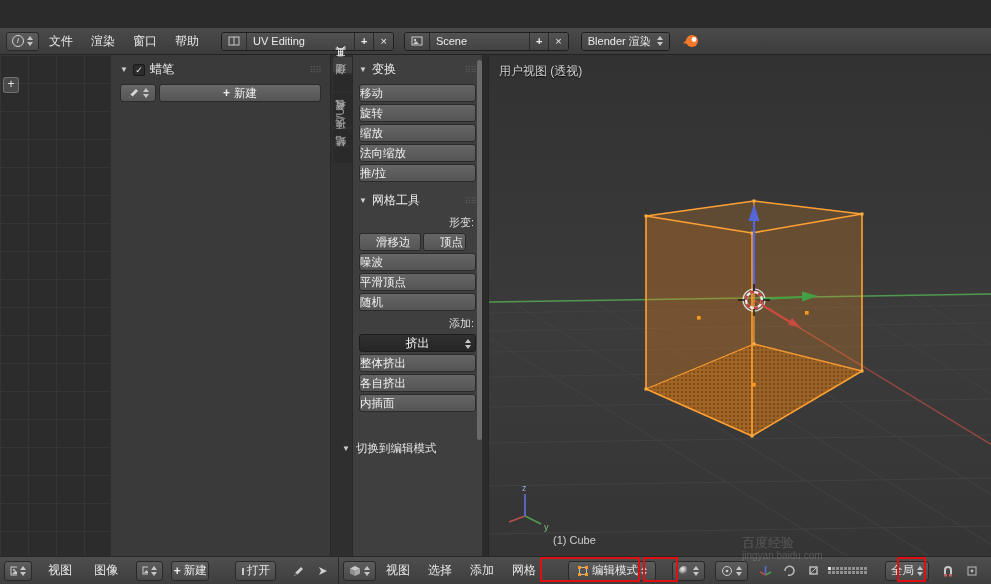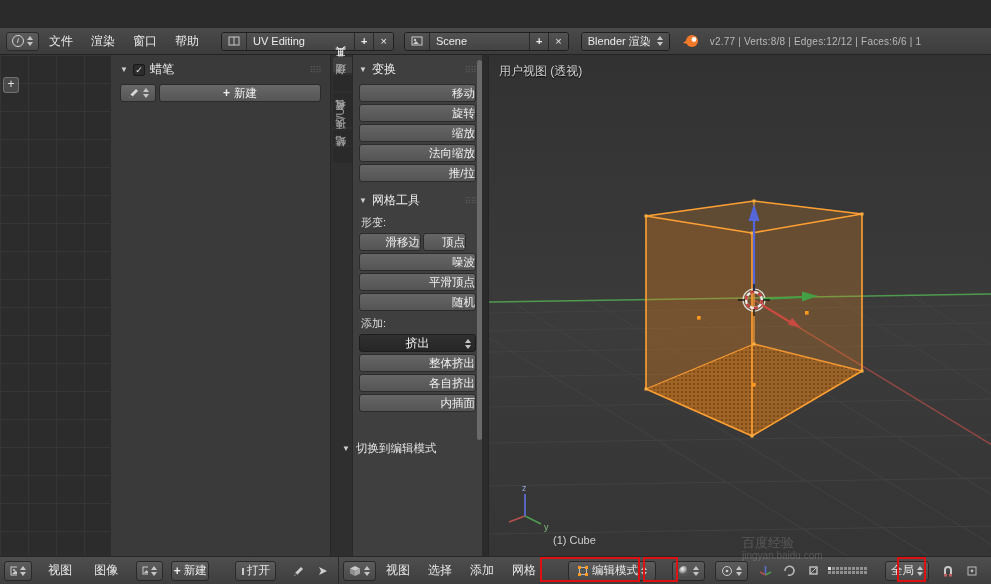--- a/index.html
+++ b/index.html
@@ -160,7 +160,6 @@
       <path d="M1,10 L6,6 L6,11 Z" fill="#f5792a"></path>
     </svg>
 
-    <span class="stats">v2.77 | Verts:8/8 | Edges:12/12 | Faces:6/6 | 1</span>
   </div>
 
   <div class="workspace">

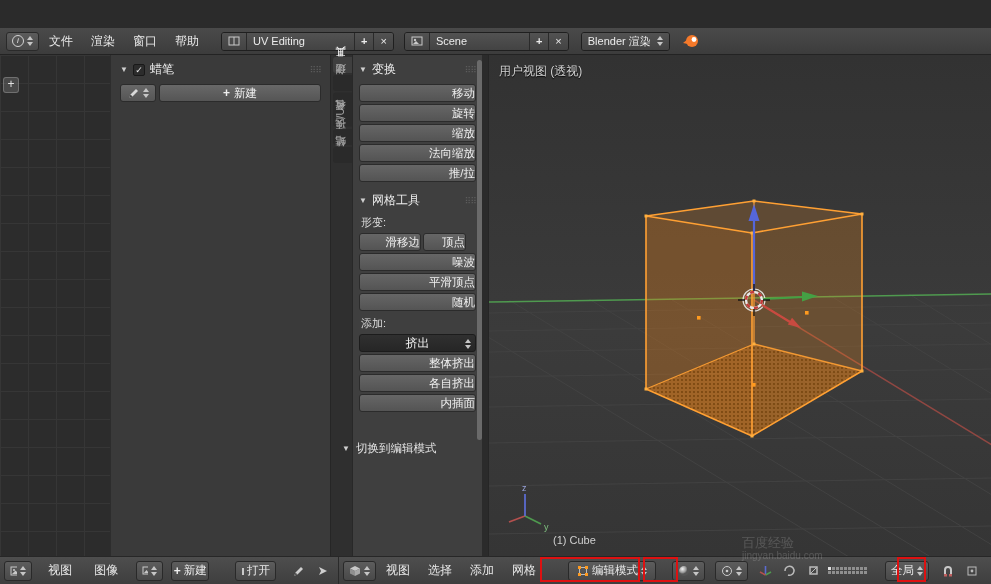--- a/index.html
+++ b/index.html
@@ -64,7 +64,7 @@
   
   .shelf{position:absolute;left:352px;top:0;width:130px;height:501px;background:#3f3f3f;
     border-left:1px solid #282828;padding:6px 6px;}
-  .tool-btn{display:block;width:100%;height:18px;line-height:16px;text-align:right;margin-bottom:2px;
+  .tool-btn{display:block;width:100%;height:18px;line-height:16px;text-align:left;margin-bottom:2px;
     background:linear-gradient(#666,#545454);border:1px solid #2b2b2b;border-radius:3px;
     color:#f0f0f0;font-size:11.5px;}
   .drow{display:flex;gap:2px;margin-bottom:2px;}

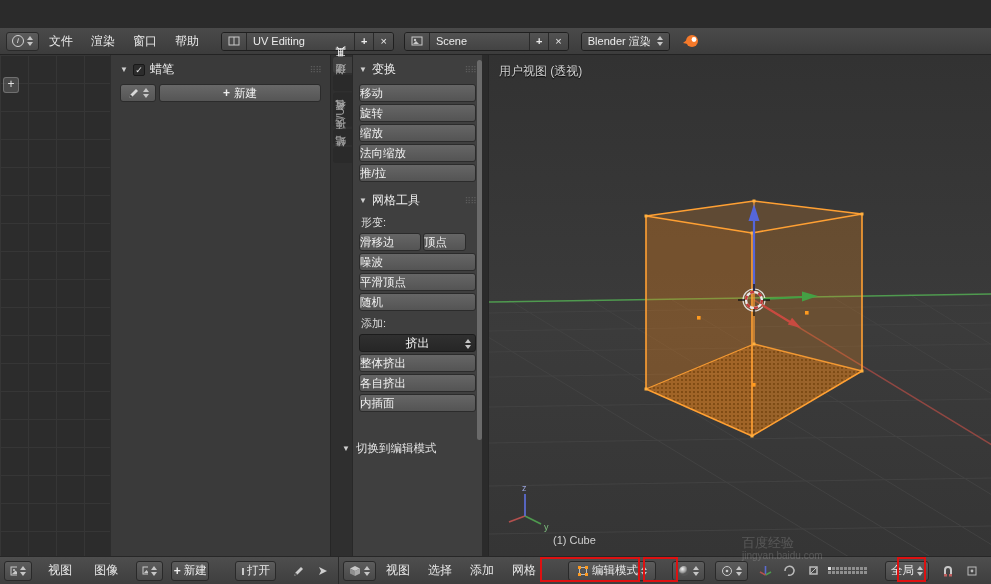--- a/index.html
+++ b/index.html
@@ -69,7 +69,7 @@
     color:#f0f0f0;font-size:11.5px;}
   .drow{display:flex;gap:2px;margin-bottom:2px;}
   .drow .tool-btn{margin-bottom:0;}
-  .flabel{font-size:11px;color:#dcdcdc;margin:5px 2px 3px;}
+  .flabel{font-size:11px;color:#dcdcdc;margin:5px 2px 3px;text-align:right;}
   .menu-btn{position:relative;display:block;width:100%;height:18px;line-height:16px;text-align:center;margin-bottom:2px;
     background:linear-gradient(#303030,#262626);border:1px solid #1c1c1c;border-radius:3px;color:#f2f2f2;font-size:12px;}
   .menu-btn .ud{position:absolute;right:4px;top:4px;}

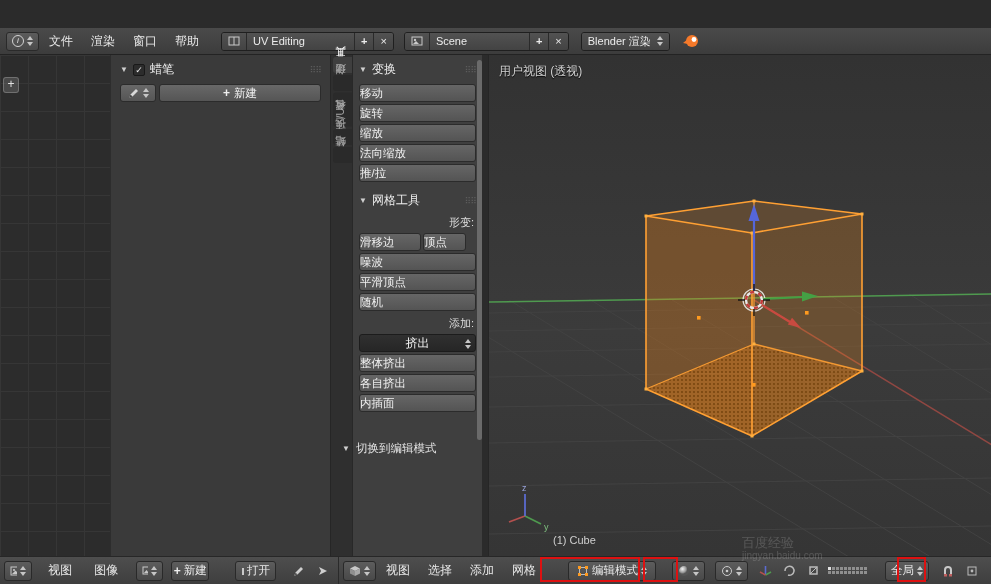--- a/index.html
+++ b/index.html
@@ -68,7 +68,7 @@
     background:linear-gradient(#666,#545454);border:1px solid #2b2b2b;border-radius:3px;
     color:#f0f0f0;font-size:11.5px;}
   .drow{display:flex;gap:2px;margin-bottom:2px;}
-  .drow .tool-btn{margin-bottom:0;}
+  .drow .tool-btn{margin-bottom:0;padding-left:16px;}
   .flabel{font-size:11px;color:#dcdcdc;margin:5px 2px 3px;text-align:right;}
   .menu-btn{position:relative;display:block;width:100%;height:18px;line-height:16px;text-align:center;margin-bottom:2px;
     background:linear-gradient(#303030,#262626);border:1px solid #1c1c1c;border-radius:3px;color:#f2f2f2;font-size:12px;}

